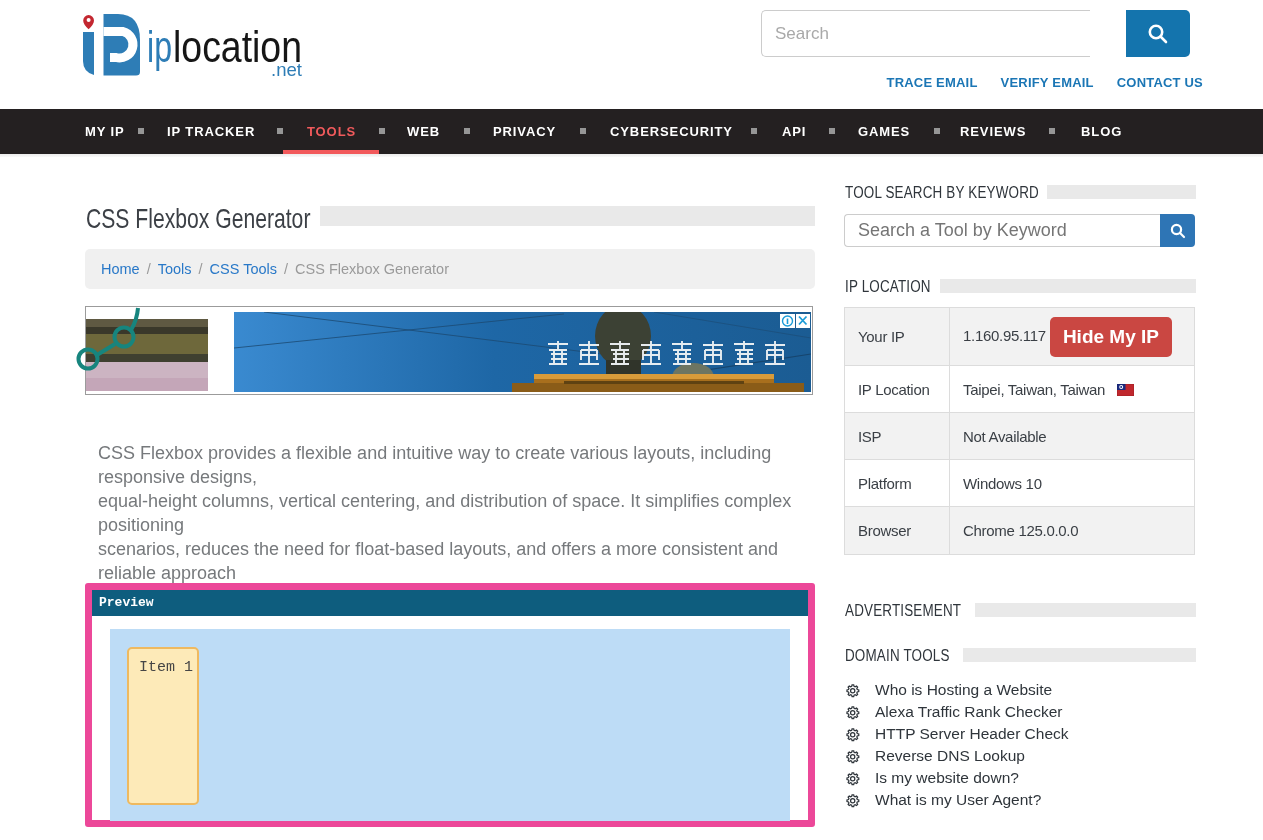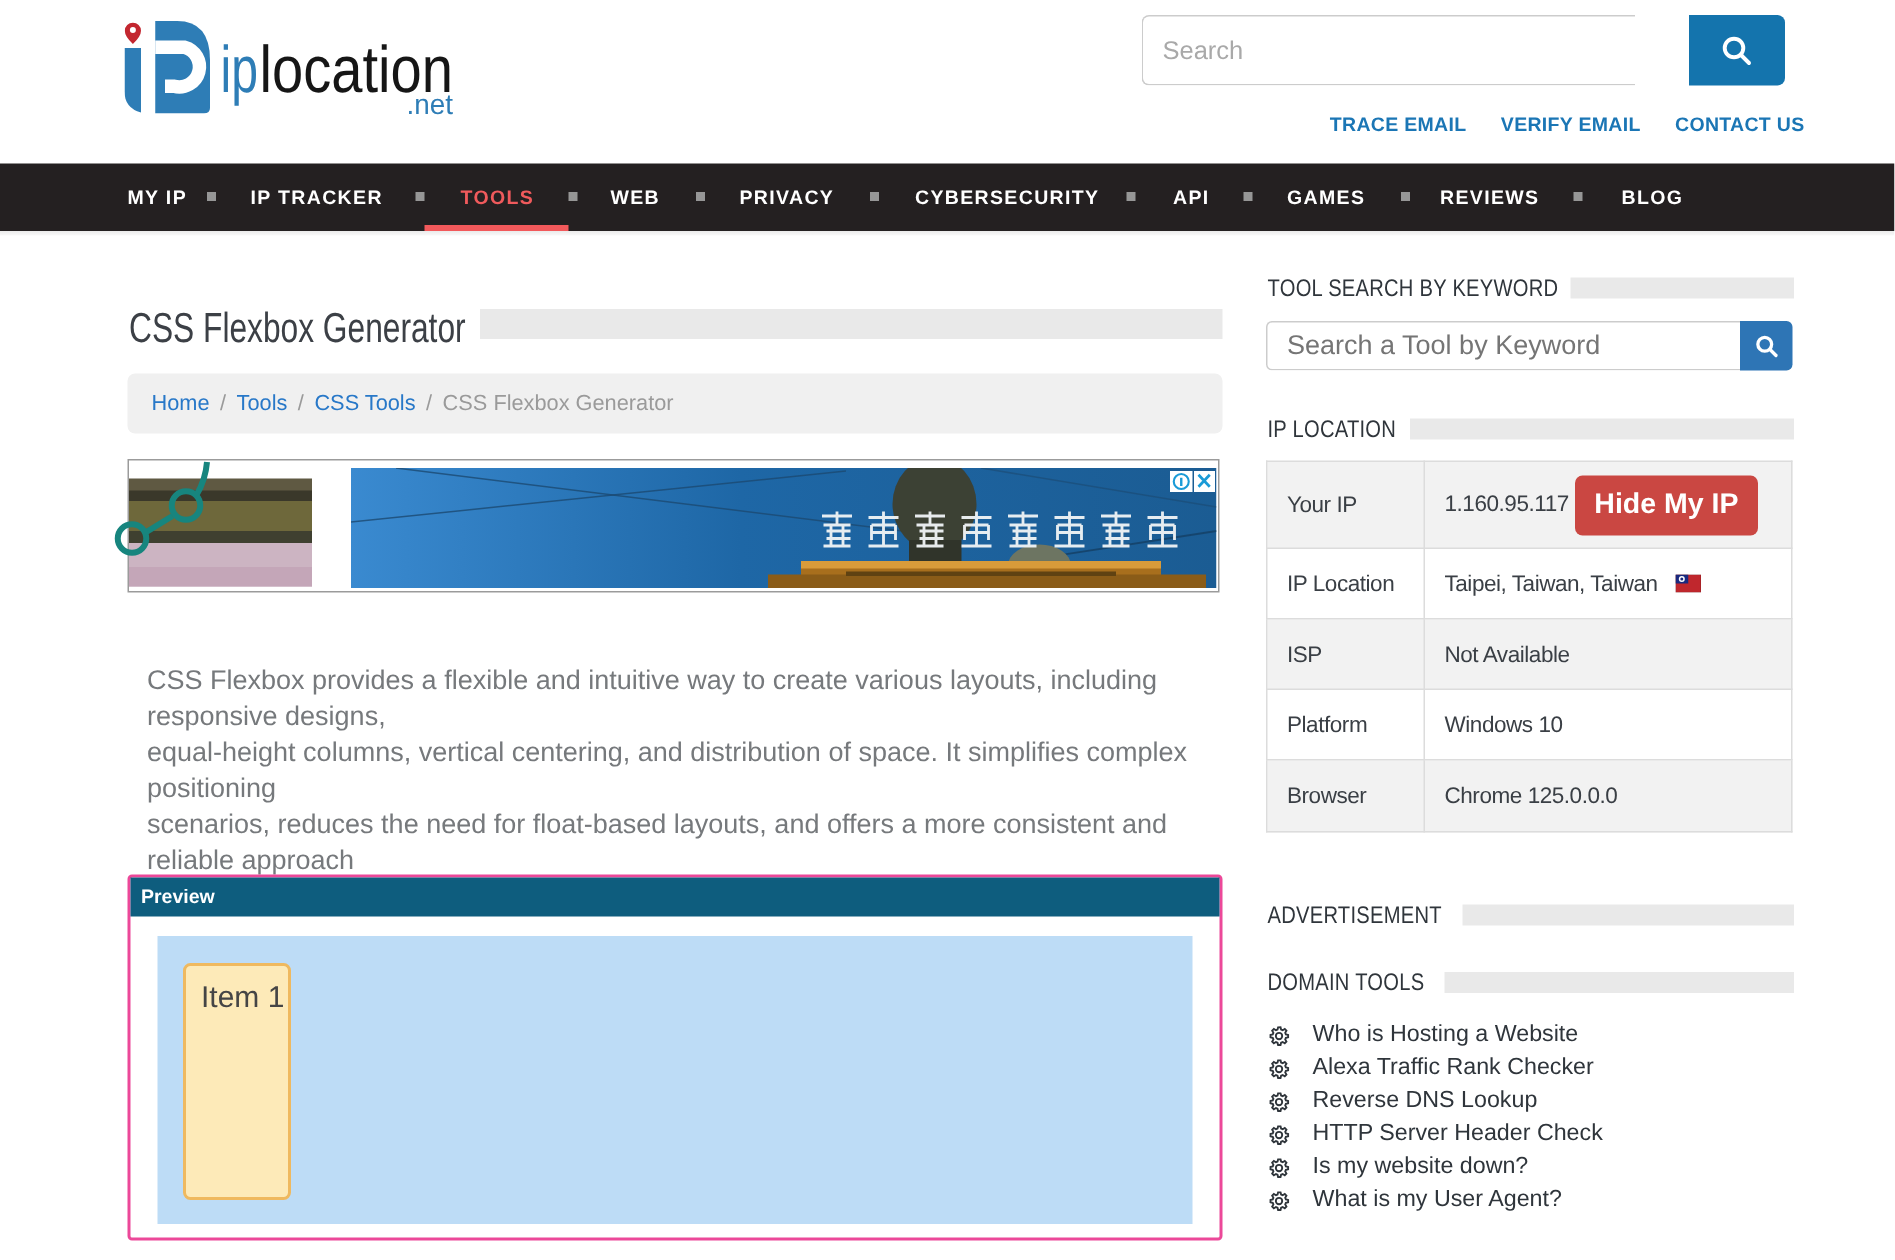--- a/index.html
+++ b/index.html
@@ -47,7 +47,7 @@
 
 .para { position:absolute; left:13px; top:284px; width:721px; font-size:18px; line-height:24px; color:#76797c; }
 
-.preview { position:absolute; left:0; top:426px; width:730px; height:244px; border:2px solid #ec4899; border-radius:3px; background:#fff; }
+.preview { position:absolute; left:0; top:426px; width:730px; height:244px; border:7px solid #ec4899; border-radius:3px; background:#fff;font-family:Liberation Mono, monospace; }
 .preview .phead { height:26px; background:#0e5d7e; color:#fff; font-size:13px; font-weight:bold; line-height:26px; padding-left:7px; }
 .preview .pbody { padding:13px 18px 0; }
 .flexwrap { background:#bddcf6; height:192px; padding:18px 17px 16px; display:flex; align-items:stretch; }

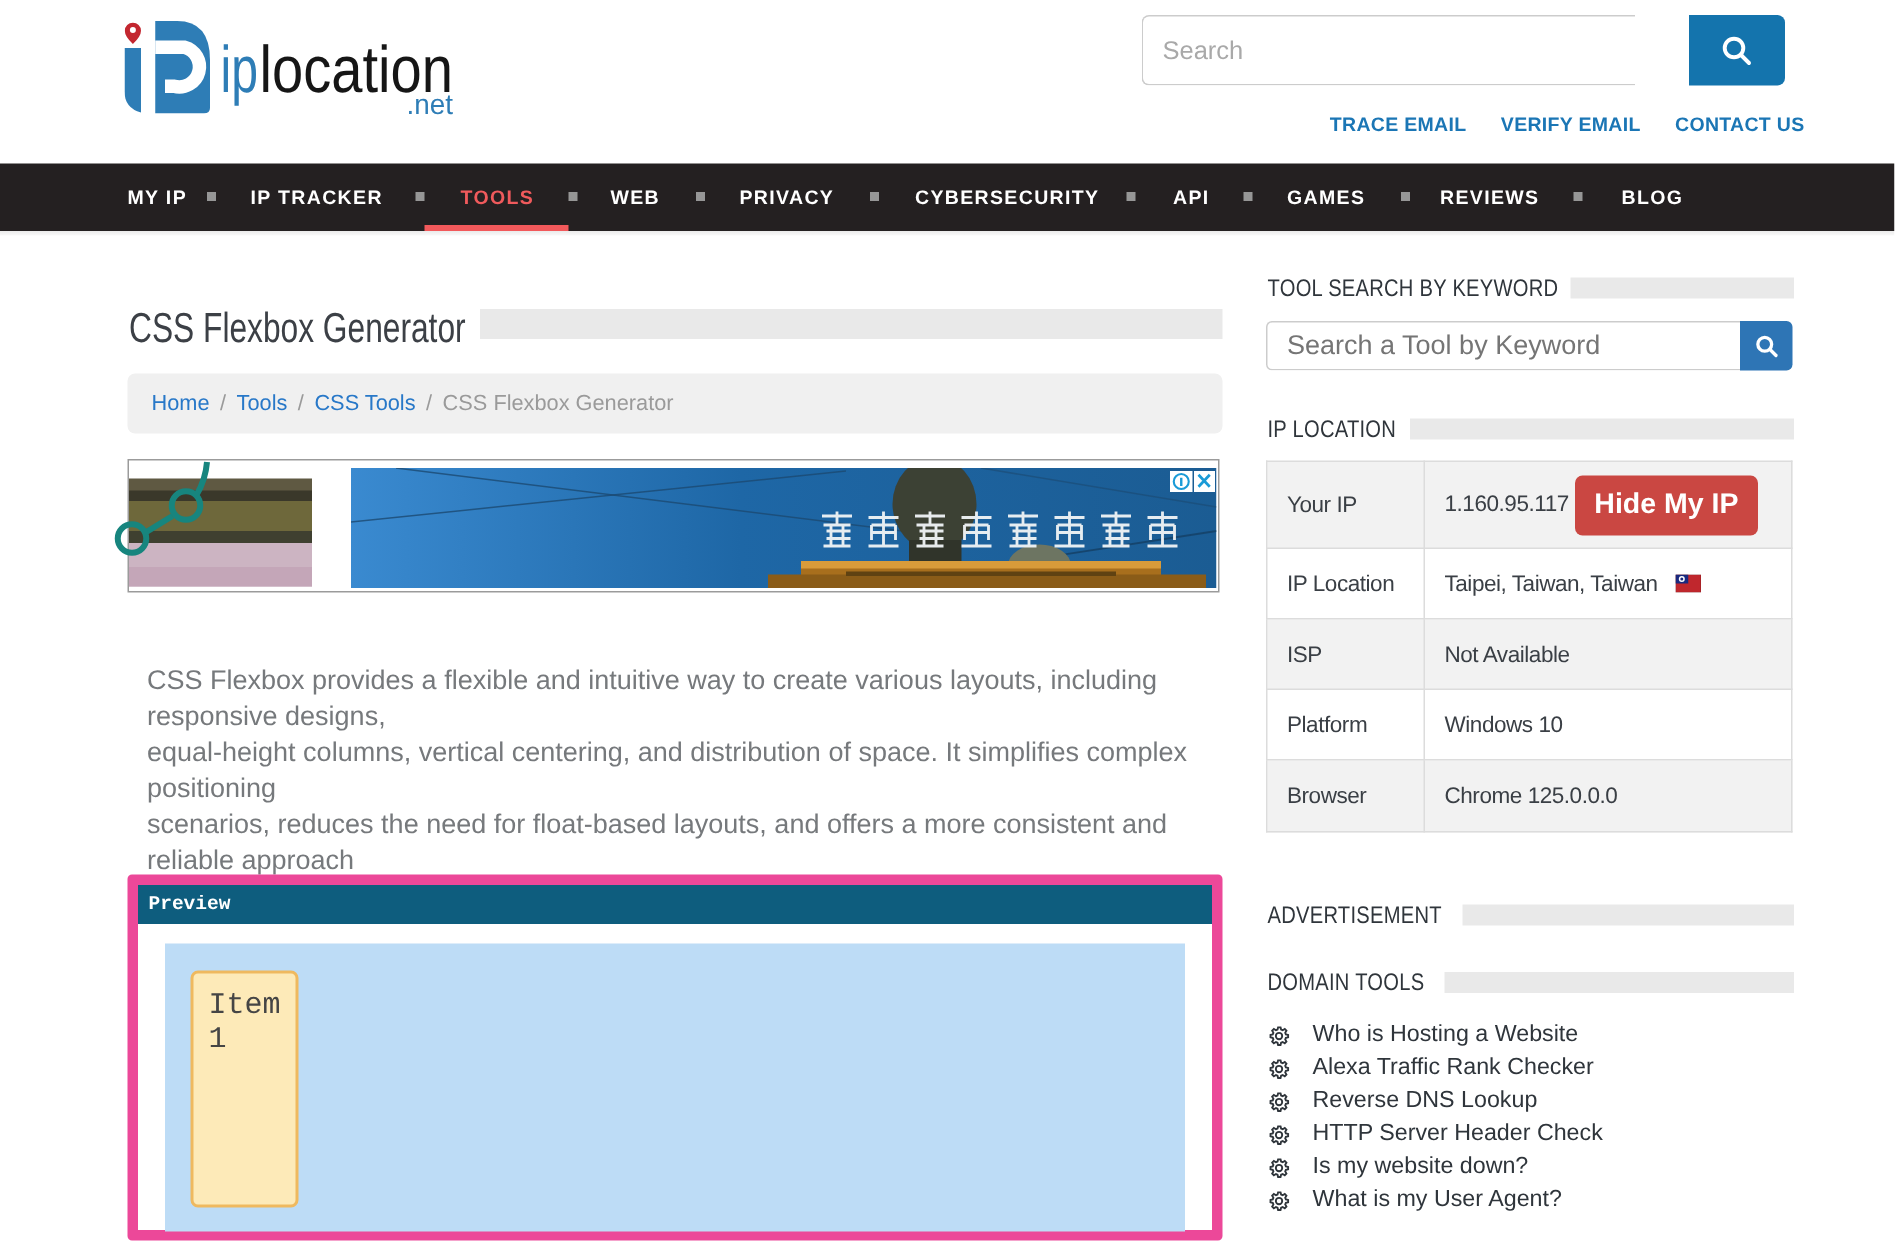--- a/index.html
+++ b/index.html
@@ -52,7 +52,7 @@
 .preview .pbody { padding:13px 18px 0; }
 .flexwrap { background:#bddcf6; height:192px; padding:18px 17px 16px; display:flex; align-items:stretch; }
 .flexitem { width:72px; background:#fdeab8; border:2px solid #efb95f; border-radius:5px; padding:10px 0 0 10px;
-  font-size:20px; color:#454545; }
+  font-size:15px; color:#454545; }
 
 
 .shead { position:absolute; white-space:nowrap; font-size:16px; color:#2f353b; height:18px; }

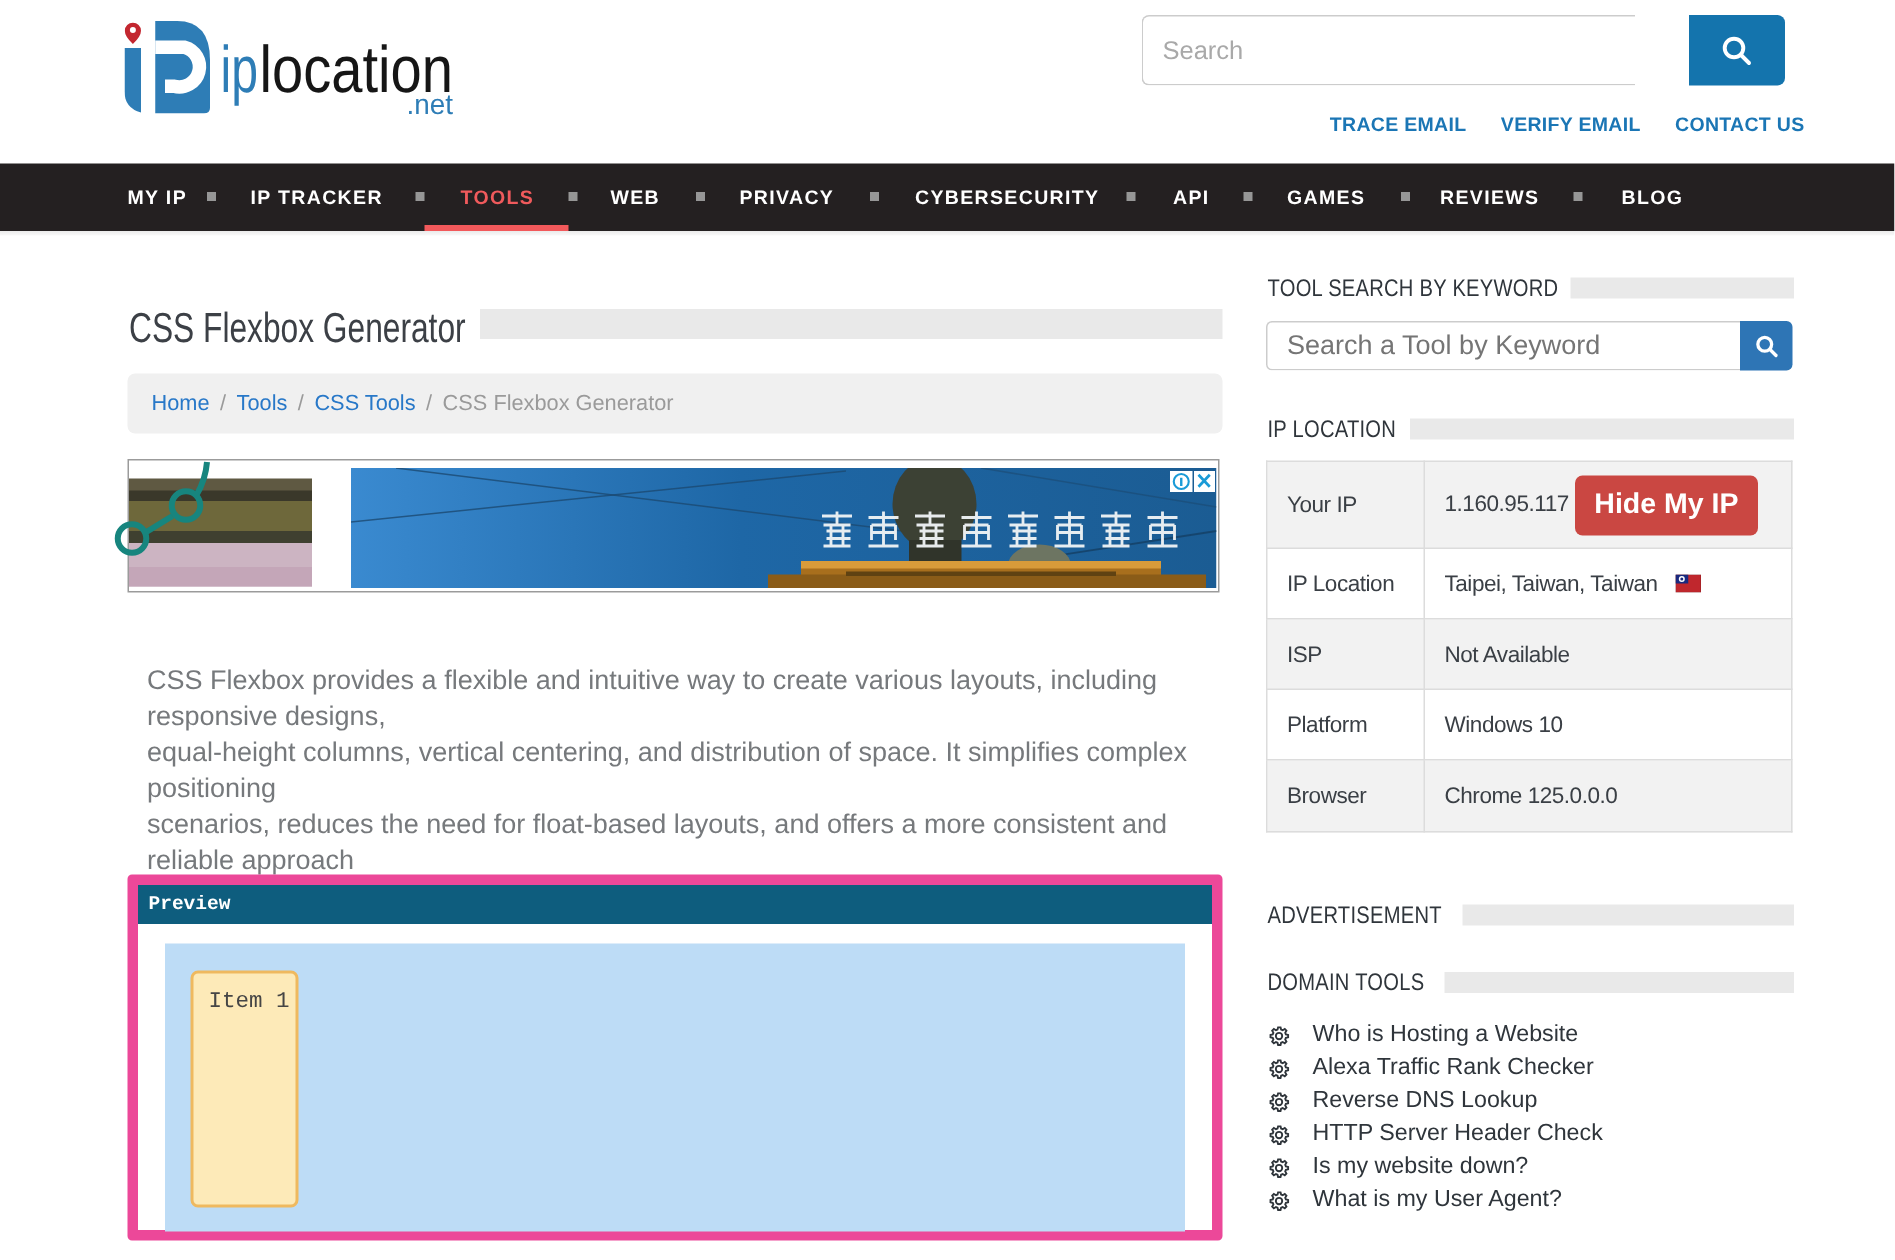--- a/index.html
+++ b/index.html
@@ -282,6 +282,13 @@
             <path fill="none" stroke="#2f353b" stroke-width="2" d="M13.9 3 l0.6 2.4 1.7 0.7 2.2-1.3 1.8 1.8-1.3 2.2 0.7 1.7 2.4 0.6 v2.6 l-2.4 0.6-0.7 1.7 1.3 2.2-1.8 1.8-2.2-1.3-1.7 0.7-0.6 2.4 h-2.6 l-0.6-2.4-1.7-0.7-2.2 1.3-1.8-1.8 1.3-2.2-0.7-1.7-2.4-0.6 v-2.6 l2.4-0.6 0.7-1.7-1.3-2.2 1.8-1.8 2.2 1.3 1.7-0.7 0.6-2.4 z"></path>
             <circle cx="12.3" cy="12.3" r="3.4" fill="none" stroke="#2f353b" stroke-width="2"></circle>
           </svg>
+          <a href="#5">HTTP Server Header Check</a>
+        </div>
+      <div>
+          <svg class="gear" width="15" height="15" viewBox="0 0 24 24">
+            <path fill="none" stroke="#2f353b" stroke-width="2" d="M13.9 3 l0.6 2.4 1.7 0.7 2.2-1.3 1.8 1.8-1.3 2.2 0.7 1.7 2.4 0.6 v2.6 l-2.4 0.6-0.7 1.7 1.3 2.2-1.8 1.8-2.2-1.3-1.7 0.7-0.6 2.4 h-2.6 l-0.6-2.4-1.7-0.7-2.2 1.3-1.8-1.8 1.3-2.2-0.7-1.7-2.4-0.6 v-2.6 l2.4-0.6 0.7-1.7-1.3-2.2 1.8-1.8 2.2 1.3 1.7-0.7 0.6-2.4 z"></path>
+            <circle cx="12.3" cy="12.3" r="3.4" fill="none" stroke="#2f353b" stroke-width="2"></circle>
+          </svg>
           <a href="#4">Reverse DNS Lookup</a>
         </div>
       <div>
@@ -289,13 +296,6 @@
             <path fill="none" stroke="#2f353b" stroke-width="2" d="M13.9 3 l0.6 2.4 1.7 0.7 2.2-1.3 1.8 1.8-1.3 2.2 0.7 1.7 2.4 0.6 v2.6 l-2.4 0.6-0.7 1.7 1.3 2.2-1.8 1.8-2.2-1.3-1.7 0.7-0.6 2.4 h-2.6 l-0.6-2.4-1.7-0.7-2.2 1.3-1.8-1.8 1.3-2.2-0.7-1.7-2.4-0.6 v-2.6 l2.4-0.6 0.7-1.7-1.3-2.2 1.8-1.8 2.2 1.3 1.7-0.7 0.6-2.4 z"></path>
             <circle cx="12.3" cy="12.3" r="3.4" fill="none" stroke="#2f353b" stroke-width="2"></circle>
           </svg>
-          <a href="#5">HTTP Server Header Check</a>
-        </div>
-      <div>
-          <svg class="gear" width="15" height="15" viewBox="0 0 24 24">
-            <path fill="none" stroke="#2f353b" stroke-width="2" d="M13.9 3 l0.6 2.4 1.7 0.7 2.2-1.3 1.8 1.8-1.3 2.2 0.7 1.7 2.4 0.6 v2.6 l-2.4 0.6-0.7 1.7 1.3 2.2-1.8 1.8-2.2-1.3-1.7 0.7-0.6 2.4 h-2.6 l-0.6-2.4-1.7-0.7-2.2 1.3-1.8-1.8 1.3-2.2-0.7-1.7-2.4-0.6 v-2.6 l2.4-0.6 0.7-1.7-1.3-2.2 1.8-1.8 2.2 1.3 1.7-0.7 0.6-2.4 z"></path>
-            <circle cx="12.3" cy="12.3" r="3.4" fill="none" stroke="#2f353b" stroke-width="2"></circle>
-          </svg>
           <a href="#6">Is my website down?</a>
         </div>
       <div>

